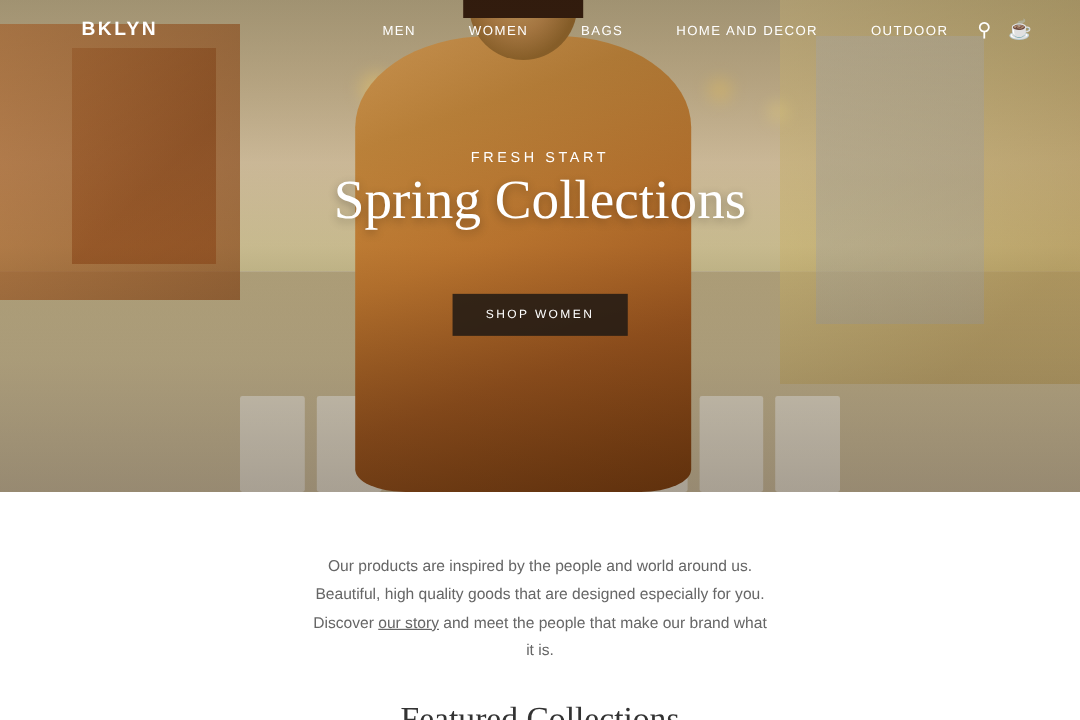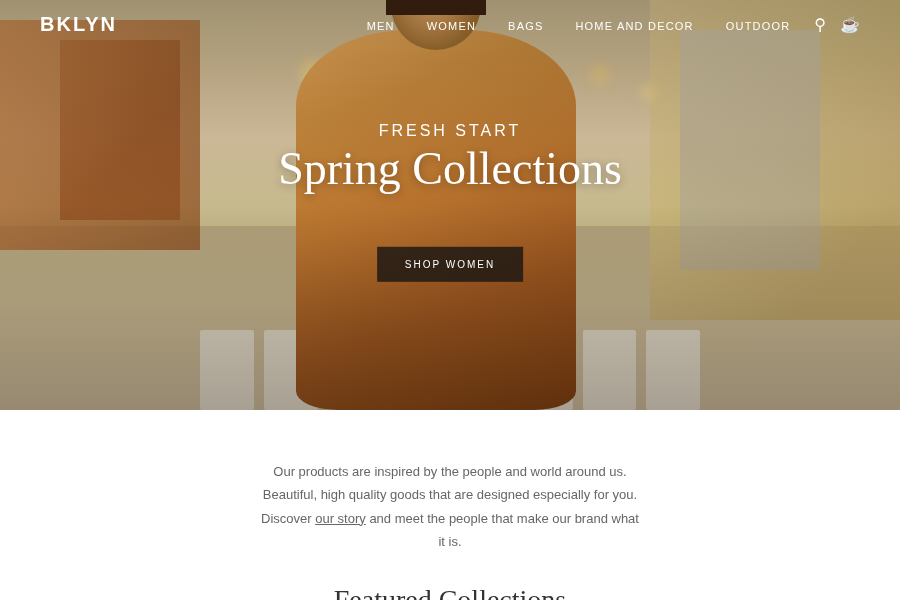--- a/index.html
+++ b/index.html
@@ -27,10 +27,11 @@
     .nav-logo {
       font-family: 'Arial', sans-serif;
       font-weight: bold;
-      font-size: 20px;
+      font-size: 16px;
       color: #fff;
       letter-spacing: 2px;
       margin-right: auto;
+      margin-left: 28px;
     }
 
     .nav-links {

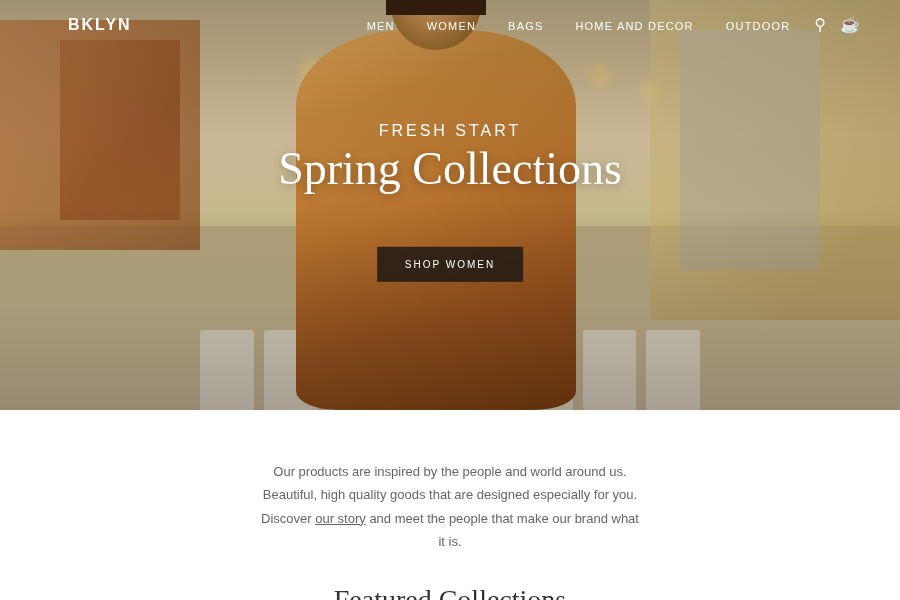--- a/index.html
+++ b/index.html
@@ -37,7 +37,7 @@
     .nav-links {
       display: flex;
       align-items: center;
-      gap: 32px;
+      gap: 44px;
       list-style: none;
     }
 

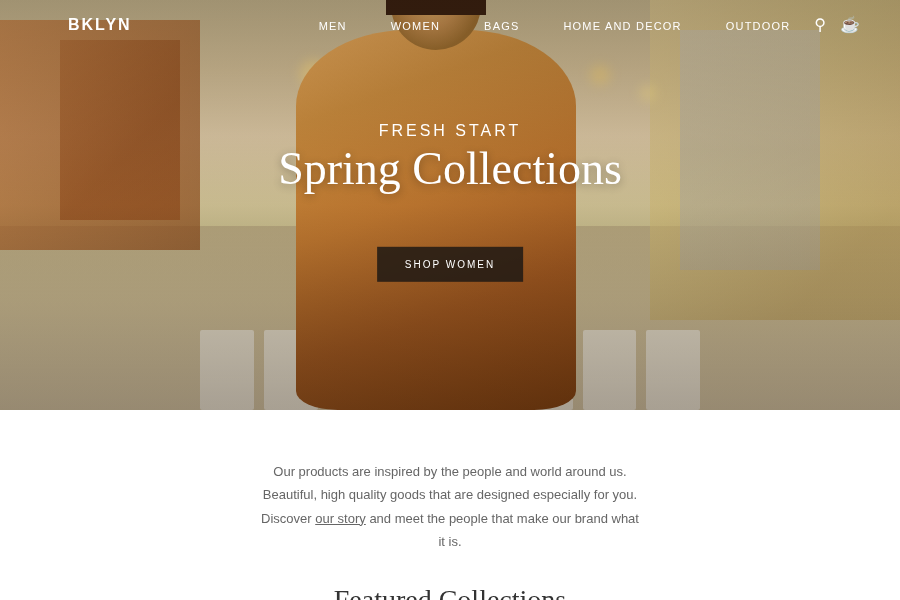--- a/index.html
+++ b/index.html
@@ -96,7 +96,7 @@
 
     .hero-subtitle {
       font-family: 'Arial', sans-serif;
-      font-size: 16px;
+      font-size: 12px;
       letter-spacing: 3px;
       text-transform: uppercase;
       margin-bottom: 2px;

